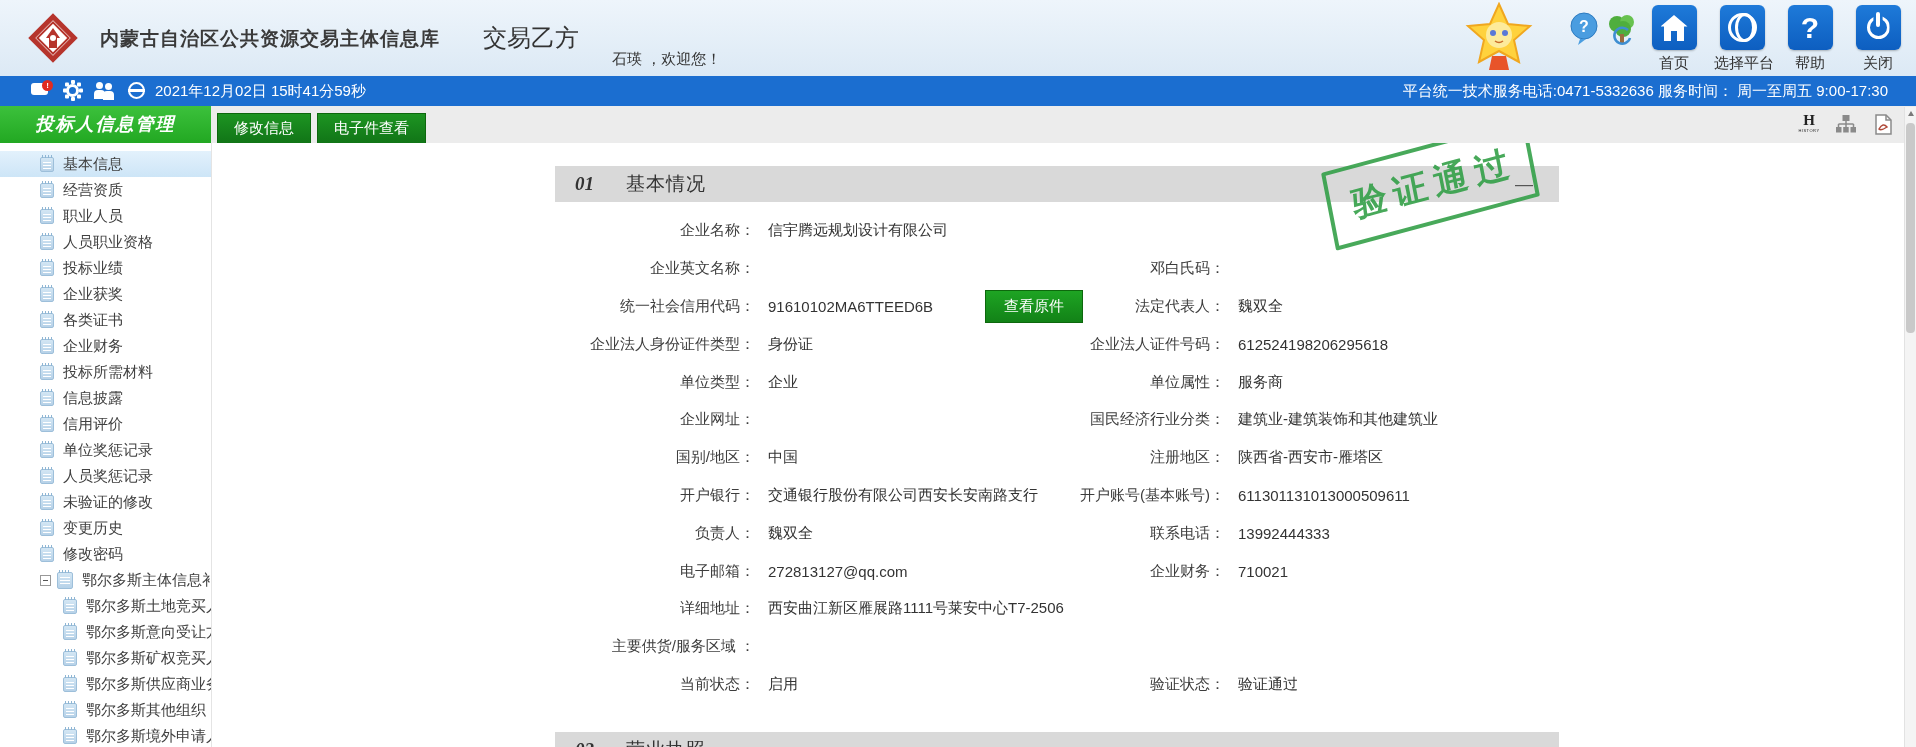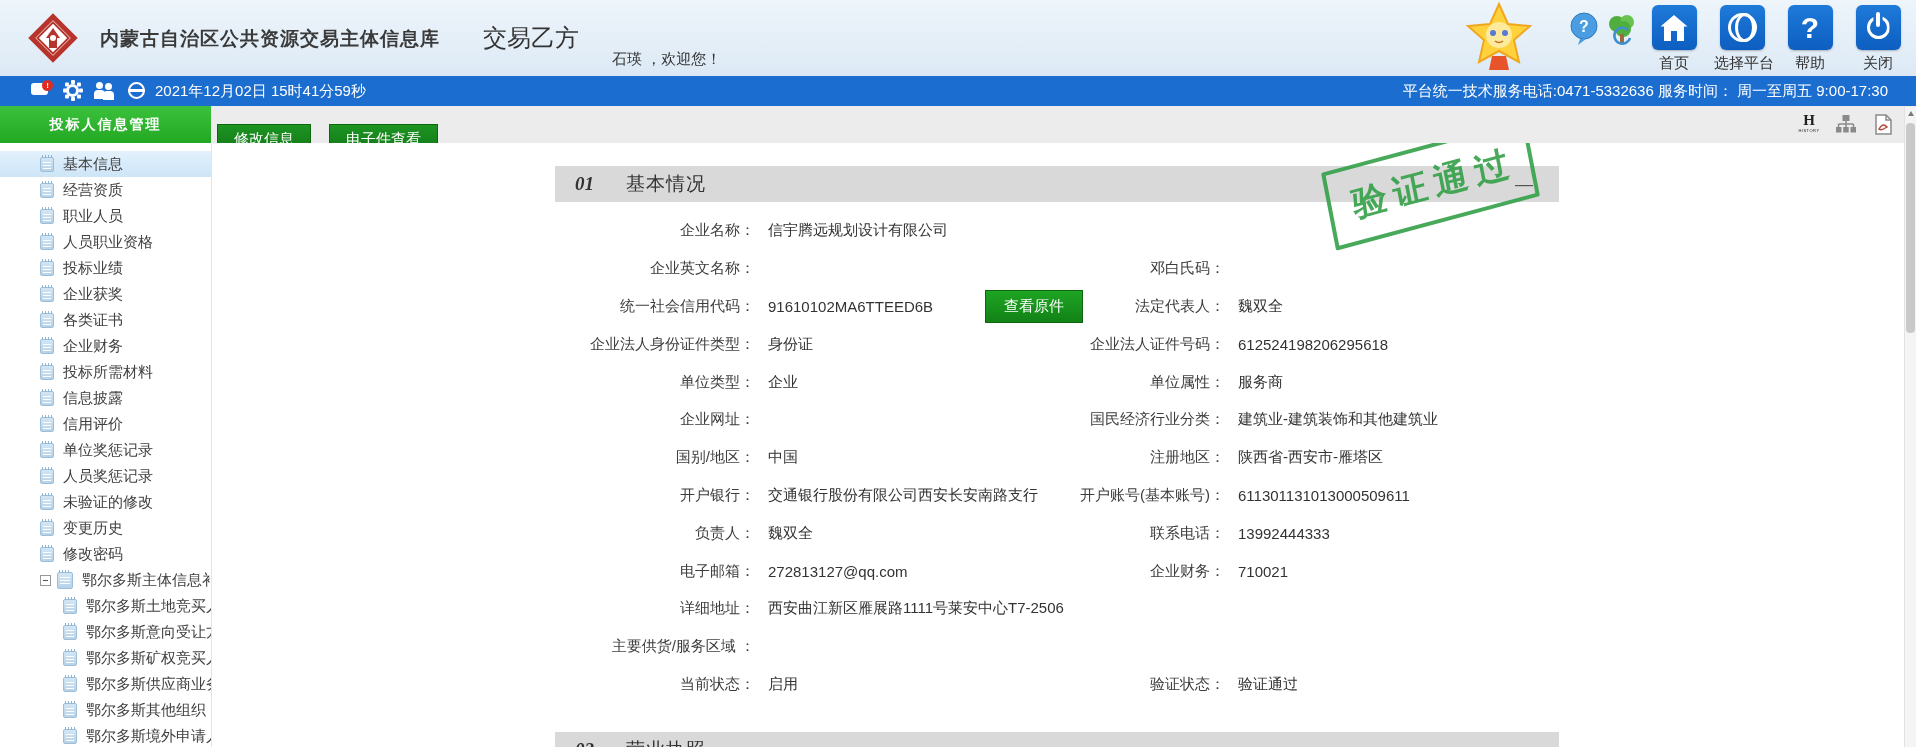--- a/index.html
+++ b/index.html
@@ -52,7 +52,7 @@
   
   .toolbar { position:absolute; left:0; top:106px; width:1916px; height:37px; background:#ececec; }
   .module-title { position:absolute; left:0; top:0; width:211px; height:37px; background:linear-gradient(#3cc13c,#22a822);
-    color:#fff; font-size:14px; font-weight:bold; text-align:center; line-height:37px; letter-spacing:2px; }
+    color:#fff; font-size:18px; font-weight:bold; text-align:center; line-height:37px; letter-spacing:2px;font-style:italic; }
   .tb-buttons { position:absolute; left:217px; top:18px; display:flex; gap:18px; }
   .tb-btn { height:31px; padding:0 16px; background:linear-gradient(#1d9422,#117517); border:1px solid #0d680d;
     color:#fff; font-size:15px; cursor:pointer; font-family:inherit; }

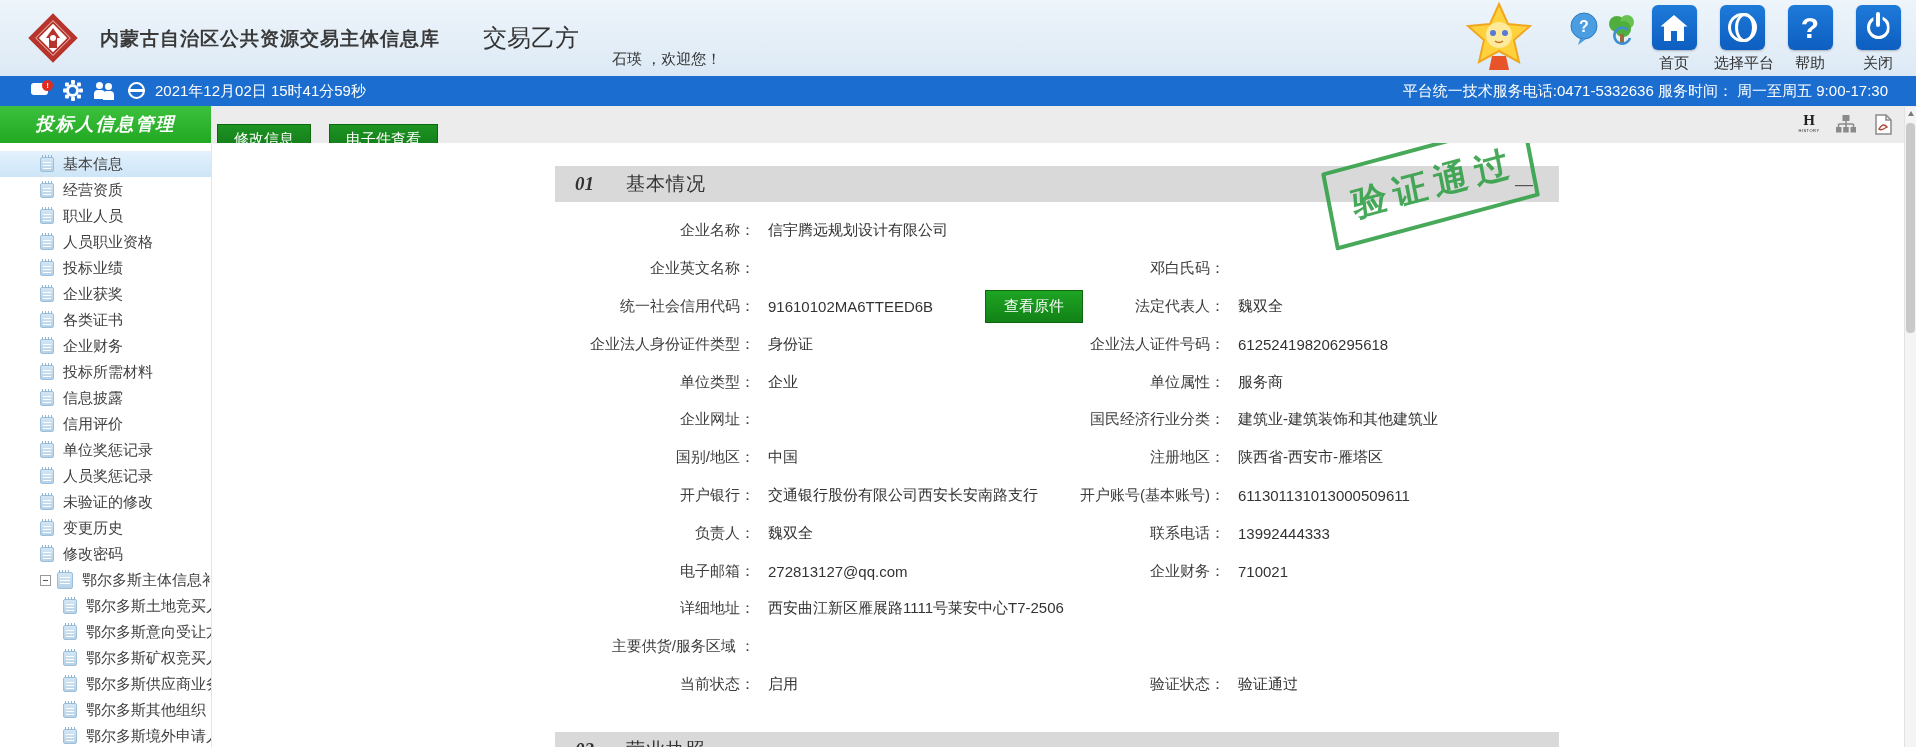--- a/index.html
+++ b/index.html
@@ -53,7 +53,7 @@
   .toolbar { position:absolute; left:0; top:106px; width:1916px; height:37px; background:#ececec; }
   .module-title { position:absolute; left:0; top:0; width:211px; height:37px; background:linear-gradient(#3cc13c,#22a822);
     color:#fff; font-size:18px; font-weight:bold; text-align:center; line-height:37px; letter-spacing:2px;font-style:italic; }
-  .tb-buttons { position:absolute; left:217px; top:18px; display:flex; gap:18px; }
+  .tb-buttons { position:absolute; left:217px; top:7px; display:flex; gap:6px; }
   .tb-btn { height:31px; padding:0 16px; background:linear-gradient(#1d9422,#117517); border:1px solid #0d680d;
     color:#fff; font-size:15px; cursor:pointer; font-family:inherit; }
   .tb-right-icons { position:absolute; right:22px; top:7px; display:flex; gap:15px; align-items:center; }

